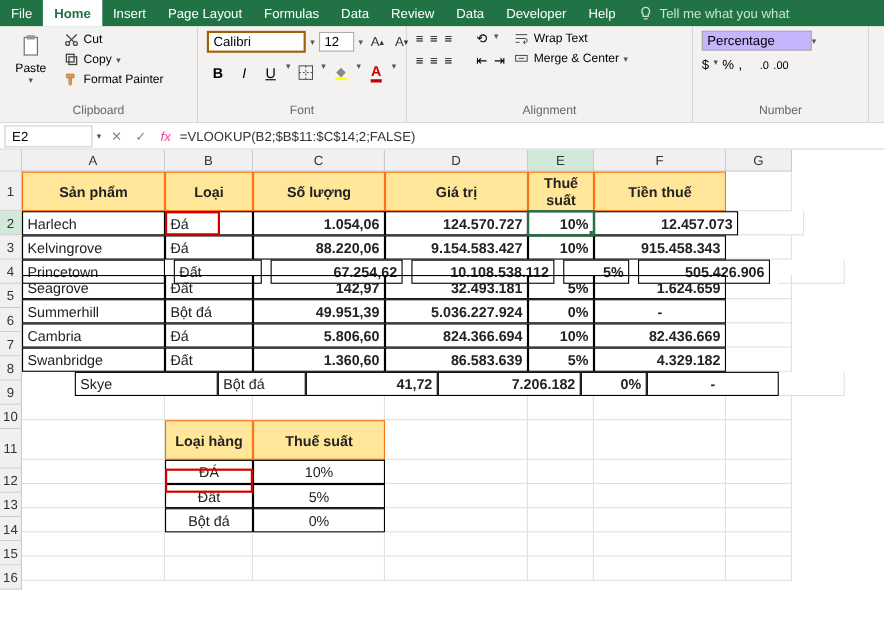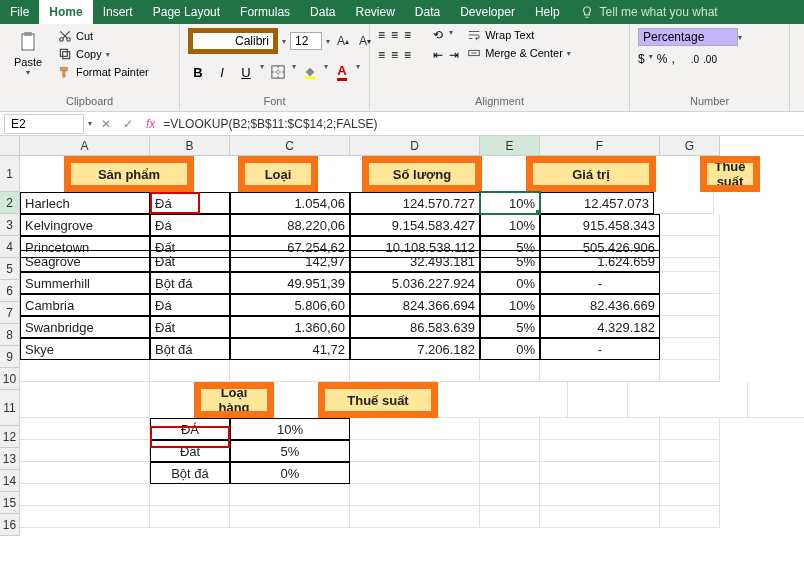--- a/index.html
+++ b/index.html
@@ -23,7 +23,7 @@
 .clip-col .item { display: flex; align-items: center; gap: 4px; padding: 1px 2px; }
 
 .font-row { display: flex; gap: 4px; align-items: center; }
-.font-name { border: 5px solid #a16207; background: #fff; padding: 1px 4px; width: 90px; font-size: 12px; text-align: right; }
+.font-name { border: 2px solid #a16207; background: #fff; padding: 1px 4px; width: 90px; font-size: 12px; }
 .font-size { border: 1px solid #ababab; background: #fff; padding: 1px 4px; width: 32px; font-size: 12px; }
 .btn-sm { width: 18px; height: 18px; display: inline-flex; align-items: center; justify-content: center; font-size: 12px; color: #333; }
 .btn-row { display: flex; gap: 4px; margin-top: 4px; }

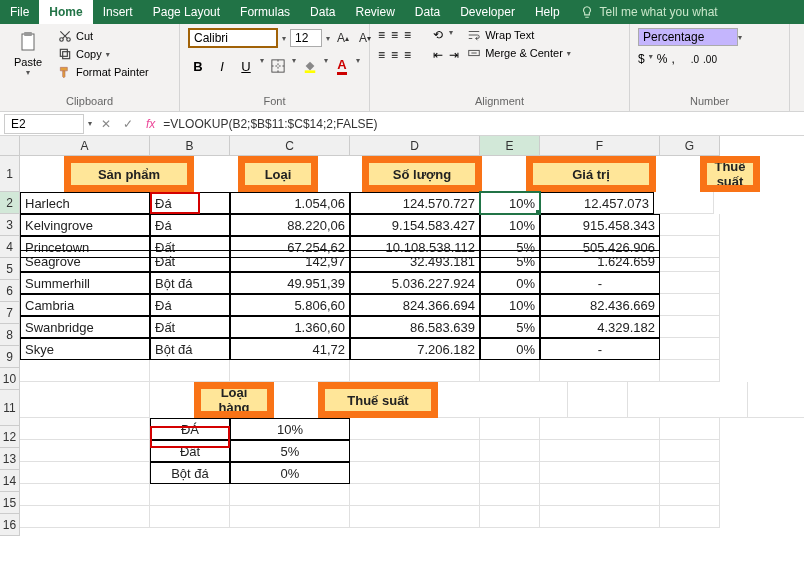--- a/index.html
+++ b/index.html
@@ -60,7 +60,7 @@
 .cell { border-right: 1px solid #e0e0e0; border-bottom: 1px solid #e0e0e0; padding: 0 4px; display: flex; align-items: center; font-size: 13px; color: #222; overflow: hidden; }
 .row { display: flex; }
 
-.hdr-cell { background: #ffe699; font-weight: bold; text-align: center; justify-content: center; border: 7px solid #f97316; margin-left: 44px; }
+.hdr-cell { background: #ffe699; font-weight: bold; text-align: center; justify-content: center; border: 1px solid #f97316; }
 .data-cell { border: 1px solid #000; }
 .num { justify-content: flex-end; }
 .ctr { justify-content: center; }

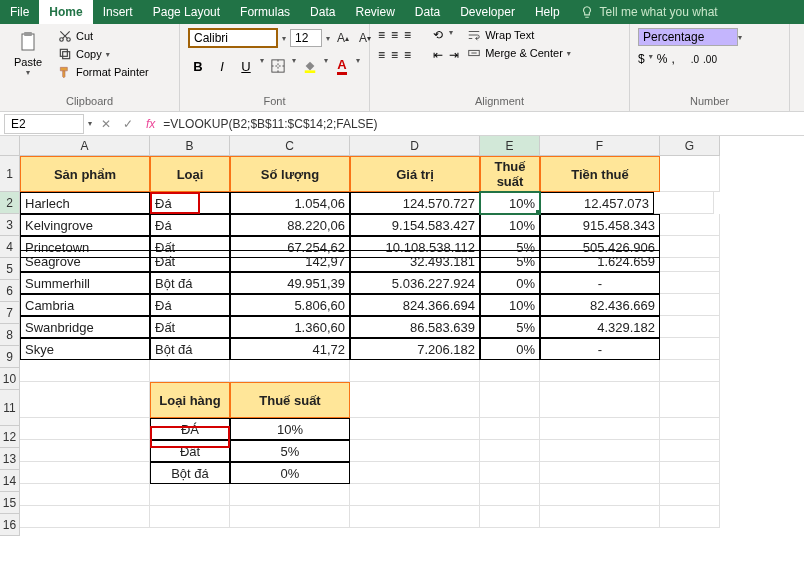--- a/index.html
+++ b/index.html
@@ -62,7 +62,7 @@
 
 .hdr-cell { background: #ffe699; font-weight: bold; text-align: center; justify-content: center; border: 1px solid #f97316; }
 .data-cell { border: 1px solid #000; }
-.num { justify-content: flex-end; }
+.num { justify-content: flex-end; font-weight: bold; }
 .ctr { justify-content: center; }
 
 .red-box { position: absolute; border: 2px solid #d40000; pointer-events: none; }

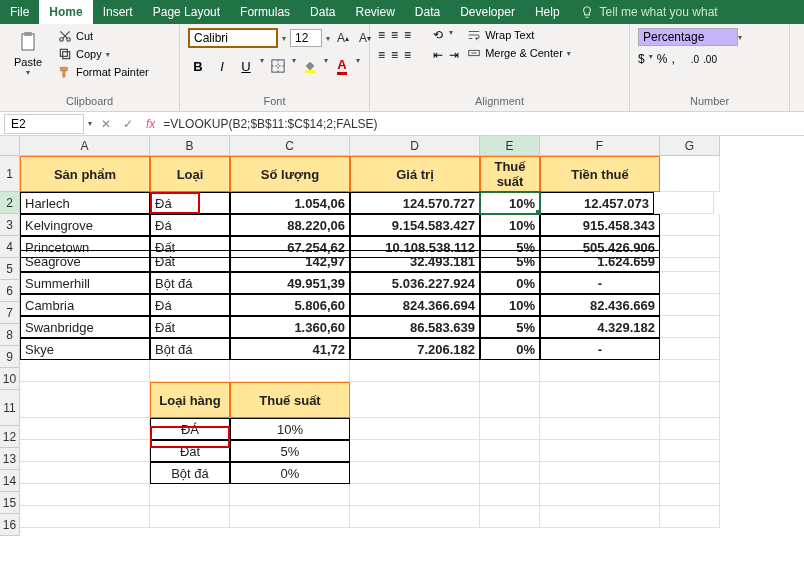--- a/index.html
+++ b/index.html
@@ -290,7 +290,7 @@
             <div class="cell data-cell num" style="width: 120px; height: 22px;">1.054,06</div>
             <div class="cell data-cell num" style="width: 130px; height: 22px;">124.570.727</div>
             <div class="cell data-cell num" style="width: 60px; height: 22px; outline: rgb(33, 115, 70) solid 2px; outline-offset: -1px; position: relative;">10%<div class="small-sq" style="right: -3px; bottom: -3px;"></div></div>
-            <div class="cell data-cell num" style="width: 114px; height: 22px;">12.457.073</div>
+            <div class="cell data-cell num" style="width: 131px; height: 22px;">12.457.073</div>
             <div class="cell" style="width: 60px; height: 22px;"></div>
           </div>
           <div class="row" style="height: 22px;">

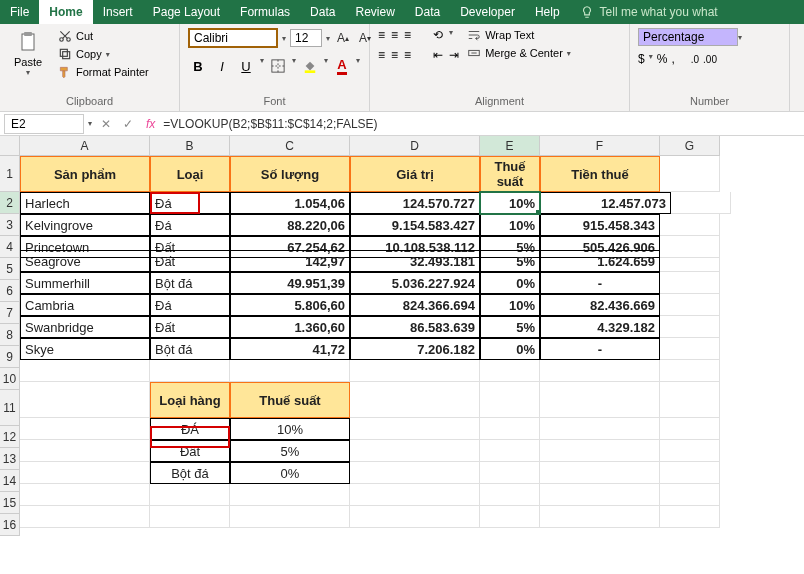--- a/index.html
+++ b/index.html
@@ -302,7 +302,7 @@
             <div class="cell data-cell num" style="width: 120px; height: 22px;">915.458.343</div>
             <div class="cell" style="width: 60px; height: 22px;"></div>
           </div>
-          <div class="row" style="height: 14px;">
+          <div class="row" style="height: 14px; justify-content: space-between;">
             <div class="cell data-cell" style="width: 130px; height: 22px;">Princetown</div>
             <div class="cell data-cell" style="width: 80px; height: 22px;">Đất</div>
             <div class="cell data-cell num" style="width: 120px; height: 22px;">67.254,62</div>

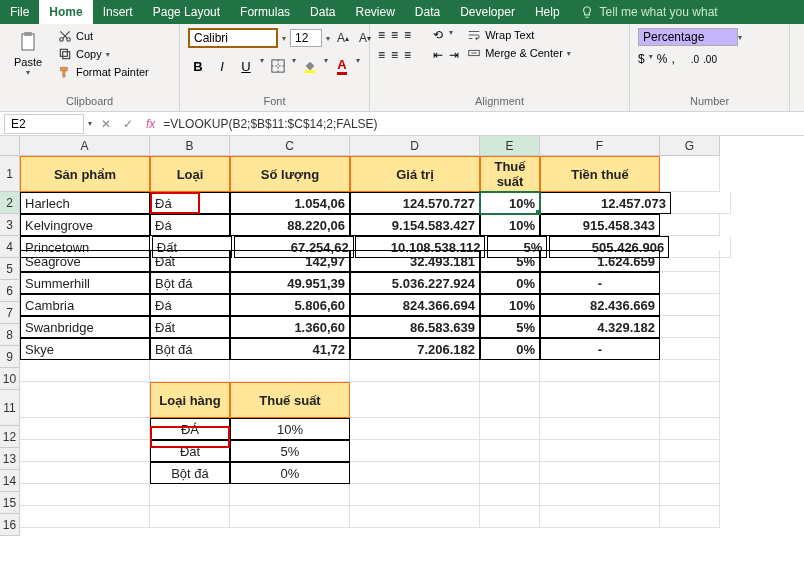--- a/index.html
+++ b/index.html
@@ -347,7 +347,7 @@
             <div class="cell data-cell num" style="width: 120px; height: 22px;">4.329.182</div>
             <div class="cell" style="width: 60px; height: 22px;"></div>
           </div>
-          <div class="row" style="height: 22px;">
+          <div class="row" style="height: 22px; padding-left: 48px;">
             <div class="cell data-cell" style="width: 130px; height: 22px;">Skye</div>
             <div class="cell data-cell" style="width: 80px; height: 22px;">Bột đá</div>
             <div class="cell data-cell num" style="width: 120px; height: 22px;">41,72</div>

